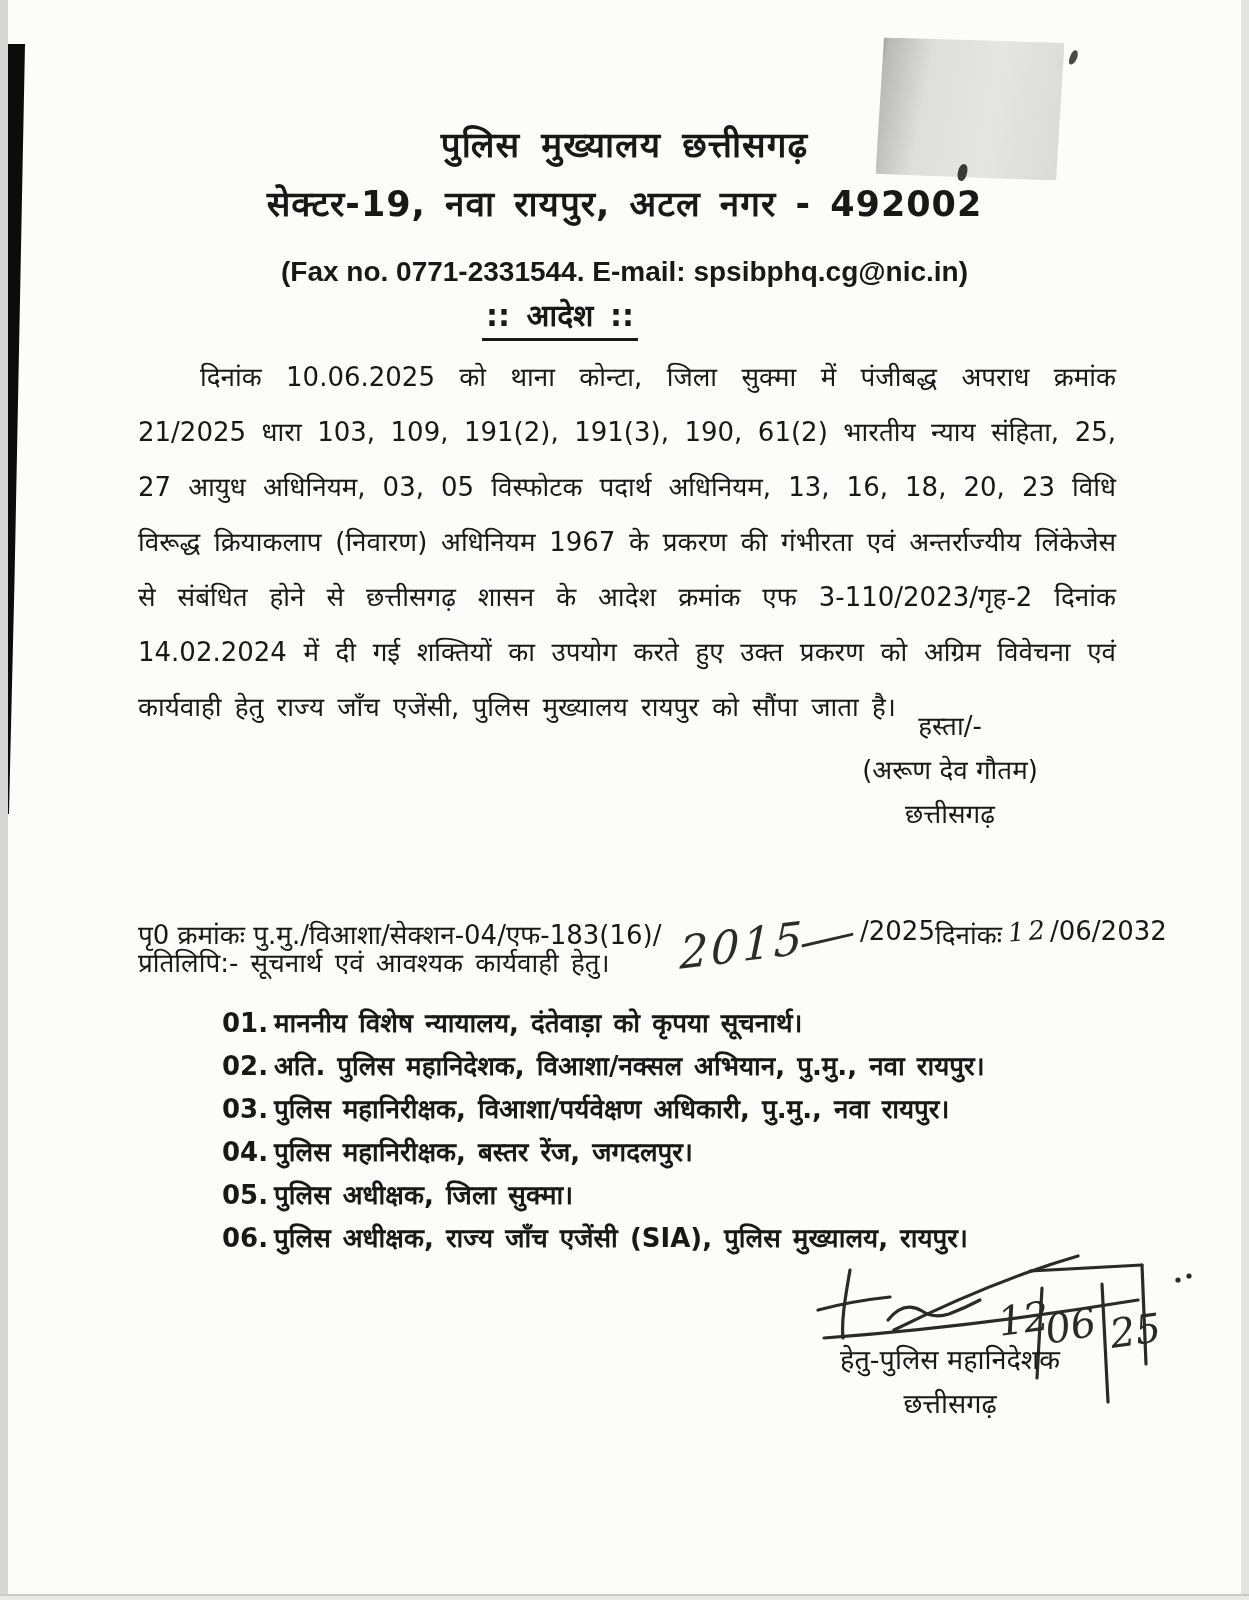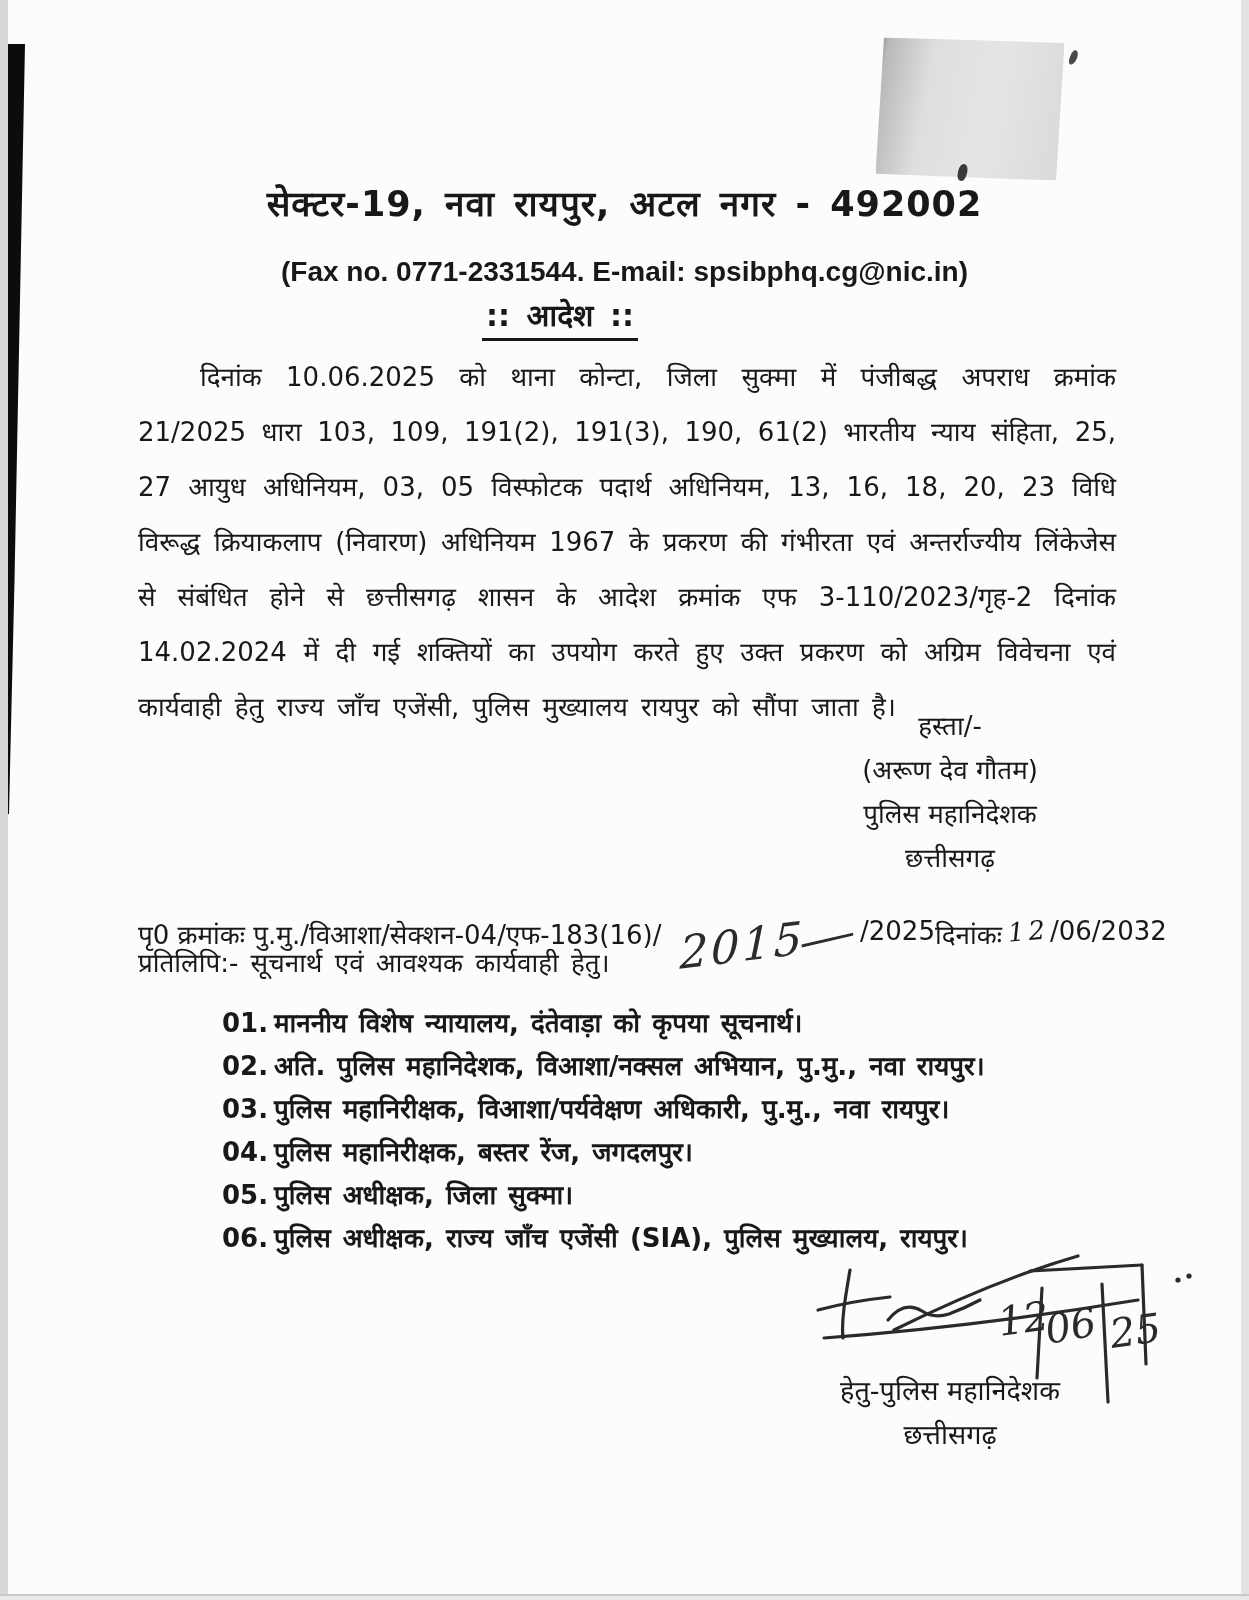--- a/index.html
+++ b/index.html
@@ -78,6 +78,7 @@
   <div class="patch-comma"></div>
   <div class="edge-bottom"></div>
 
+  <div class="hdr hdr1">पुलिस मुख्यालय छत्तीसगढ़</div>
   <div class="hdr hdr2">सेक्टर-19, नवा रायपुर, अटल नगर - 492002</div>
   <div class="hdr hdr3">(Fax no. 0771-2331544. E-mail: spsibphq.cg@nic.in)</div>
 

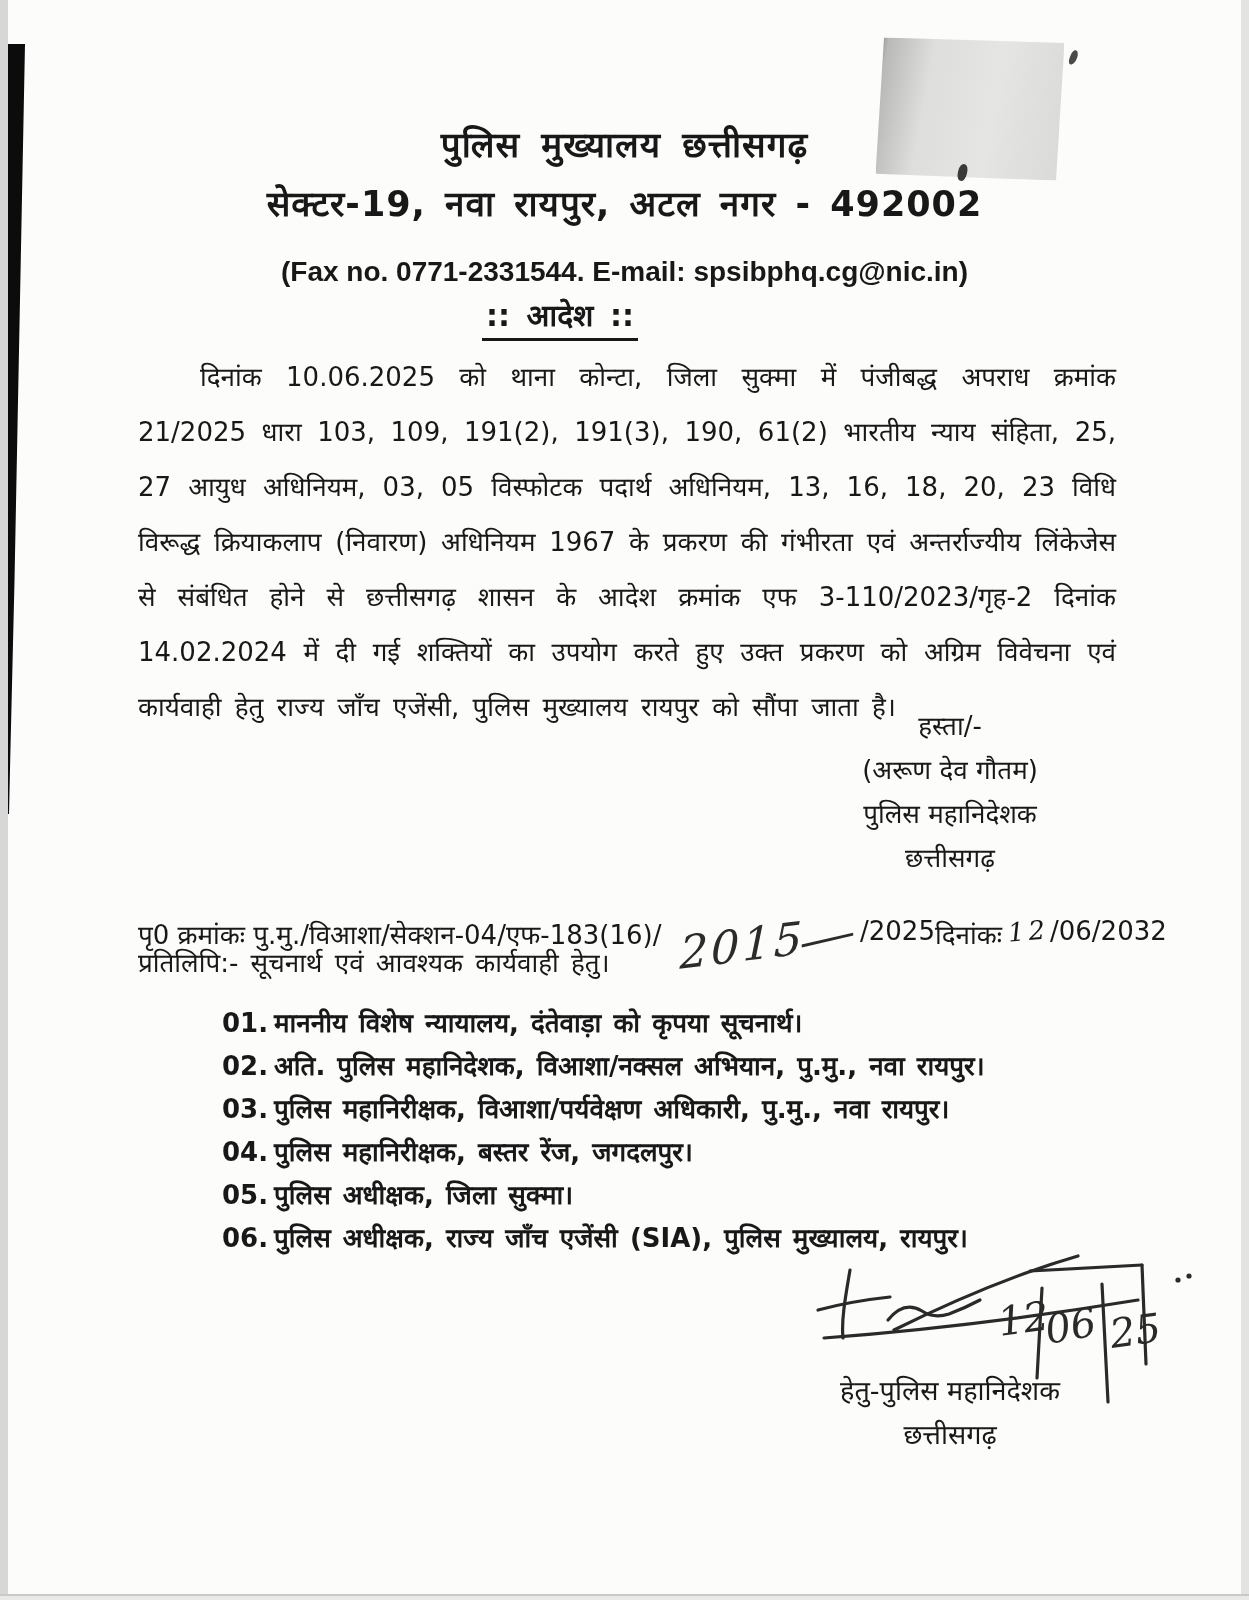--- a/index.html
+++ b/index.html
@@ -91,7 +91,6 @@
   <div class="signatory">
     <div>हस्ता/-</div>
     <div>(अरूण देव गौतम)</div>
-    <div>पुलिस महानिदेशक</div>
     <div>छत्तीसगढ़</div>
   </div>
 

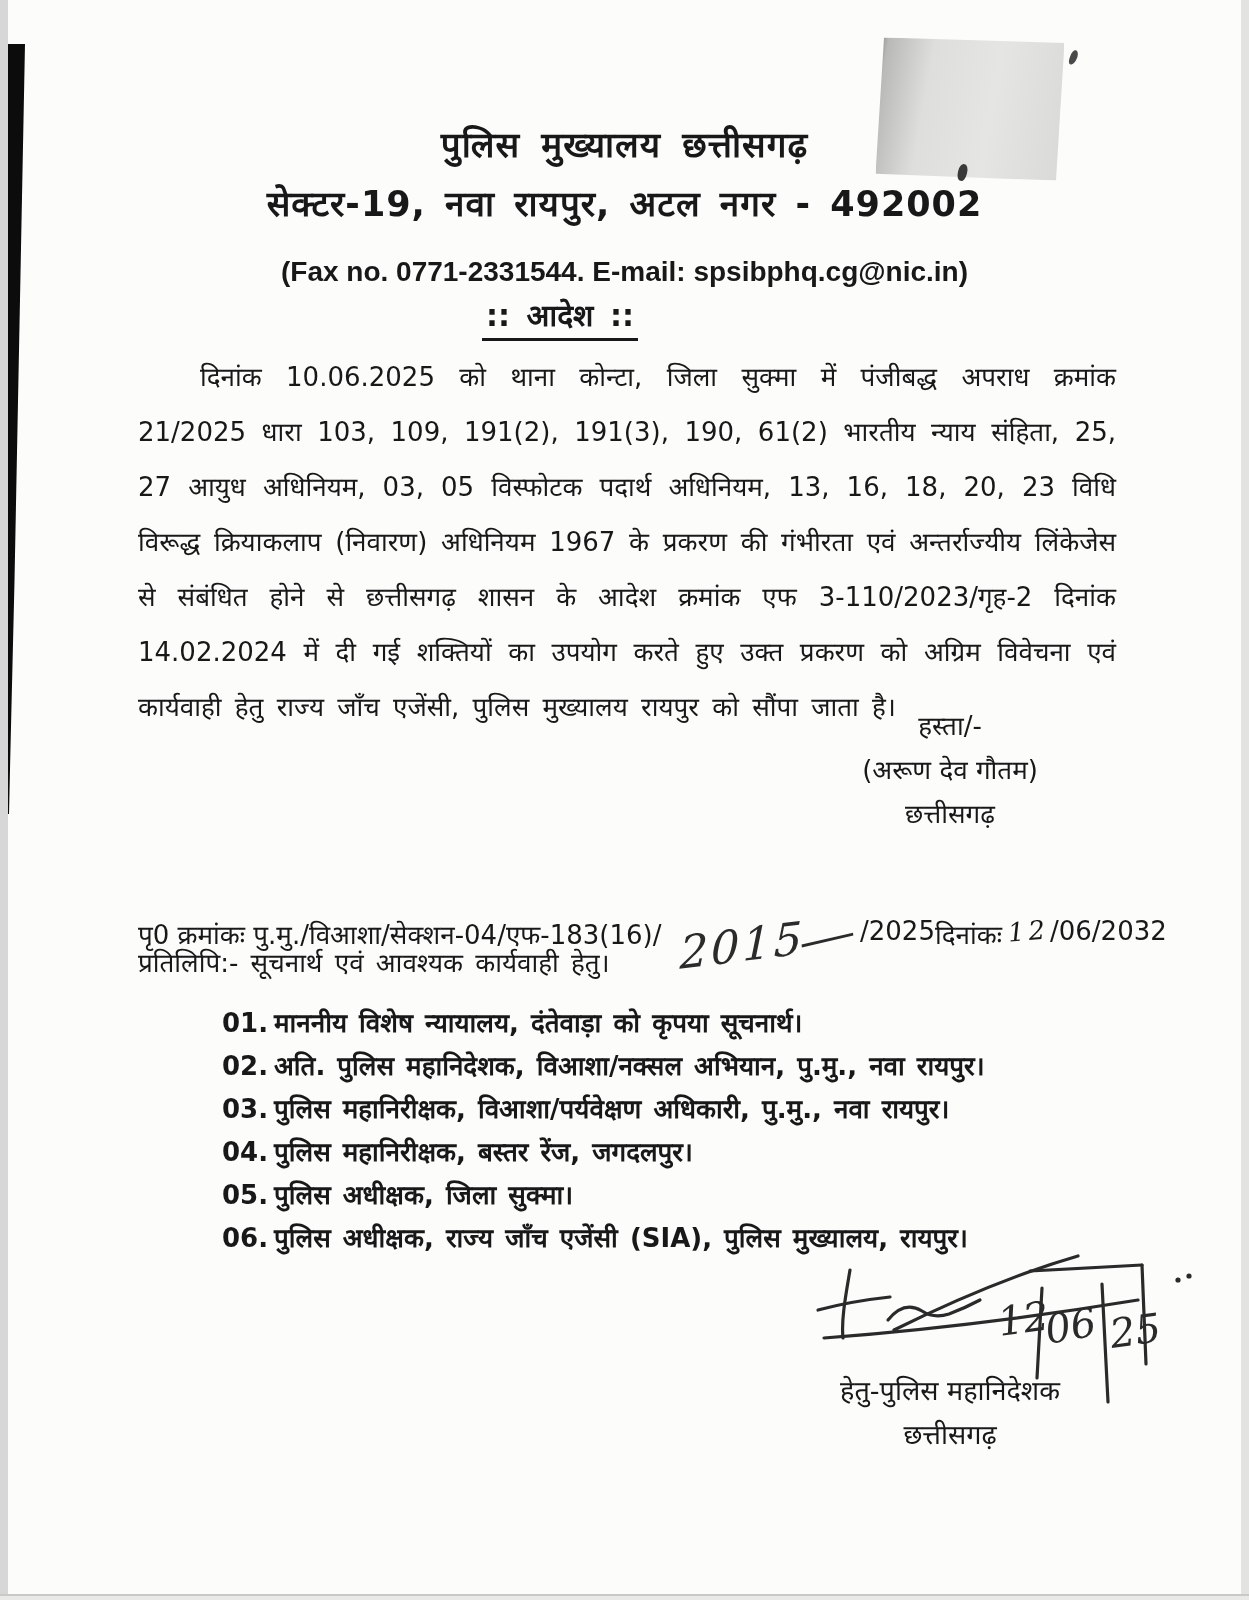--- a/index.html
+++ b/index.html
@@ -63,7 +63,7 @@
 
   
   .sig-svg{position:absolute;left:790px;top:1244px;}
-  .footer-desig{position:absolute;left:778px;top:1338px;width:344px;text-align:center;font-size:27px;line-height:44px;margin-top:31px;}
+  .footer-desig{position:absolute;left:778px;top:1338px;width:344px;text-align:center;font-size:27px;line-height:44px;}
 </style>
 </head>
 <body>

